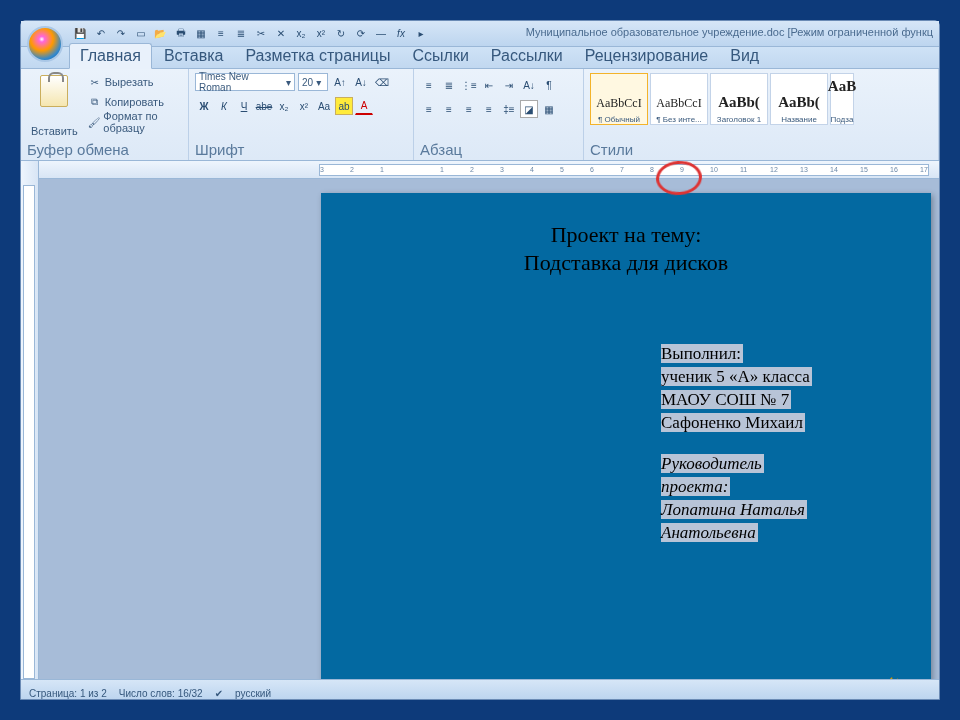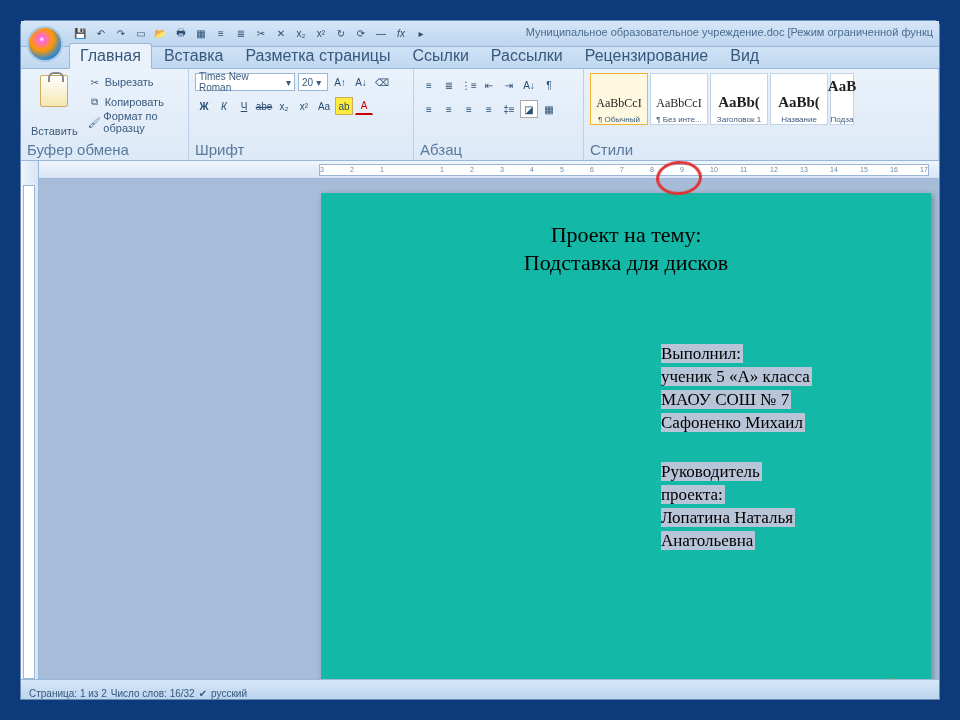--- a/index.html
+++ b/index.html
@@ -181,7 +181,7 @@
   }
   .page {
     width:610px; min-height:520px;
-    background:#14b8a6; margin:14px 0 0 282px;
+    background:#0369a1; margin:14px 0 0 282px;
     box-shadow:2px 2px 6px rgba(0,0,0,.3);
     padding:28px 48px 40px 48px;
     font-family:"Times New Roman", serif;

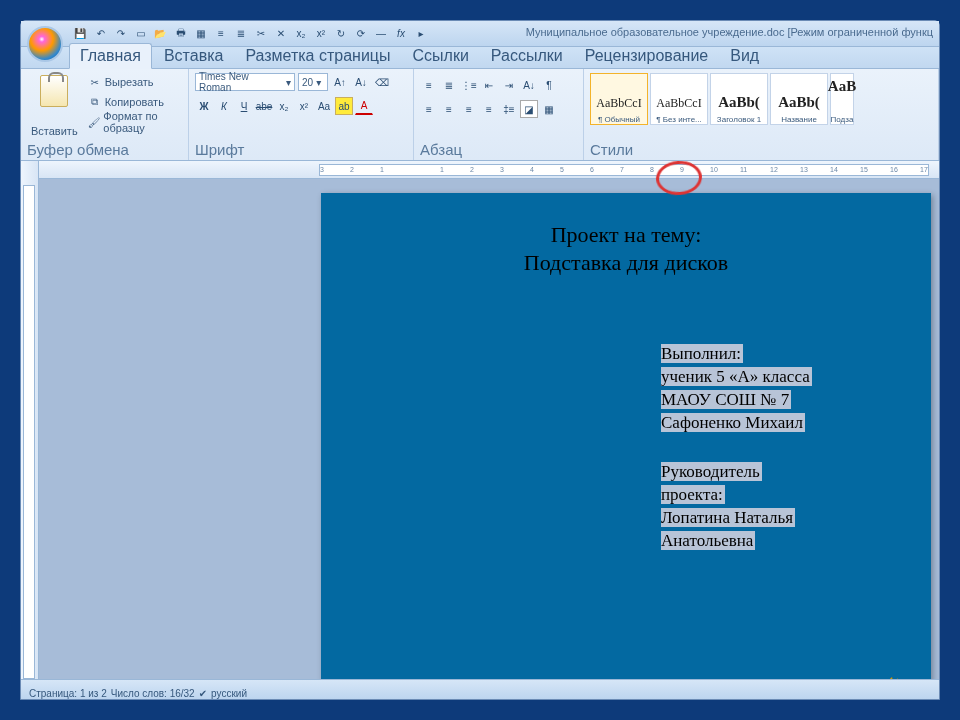--- a/index.html
+++ b/index.html
@@ -193,7 +193,7 @@
     position:absolute; left:340px; top:150px;
     font-size:17px; line-height:1.35;
   }
-  .block2 { top:268px; }
+  .block2 { top:260px;font-style:italic; }
   .hl { background:#b8c4d7; padding:0 2px 0 0;}
   .sound-icon {
     position:absolute; right:28px; bottom:18px;

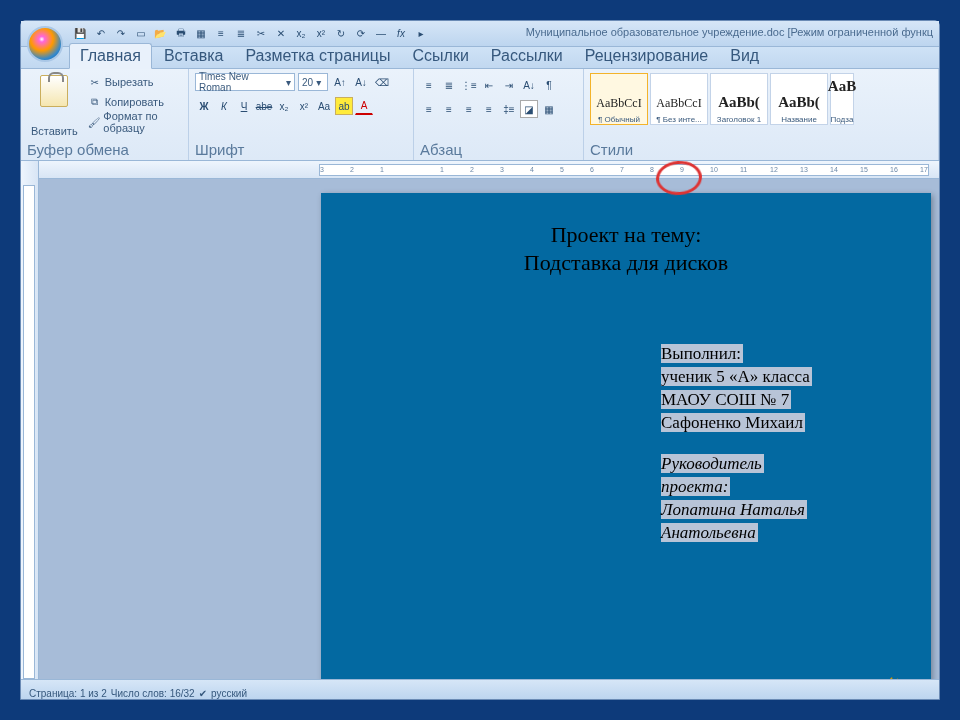--- a/index.html
+++ b/index.html
@@ -203,8 +203,8 @@
   .statusbar {
     height:20px;background:linear-gradient(to bottom,#d6e6f7,#bdd5ef);
     border-top:1px solid #9ab7d7;
-    display:flex;align-items:flex-end; gap:4px;
-    font-size:10px;color:#36587d; padding:0 8px;
+    display:flex;align-items:flex-start; gap:12px;
+    font-size:10px;color:#36587d; padding:8px 8px;
   }
   .corner-btn {
     width:14px;height:14px;background:#eef5fd;border:1px solid #9ab7d7;

